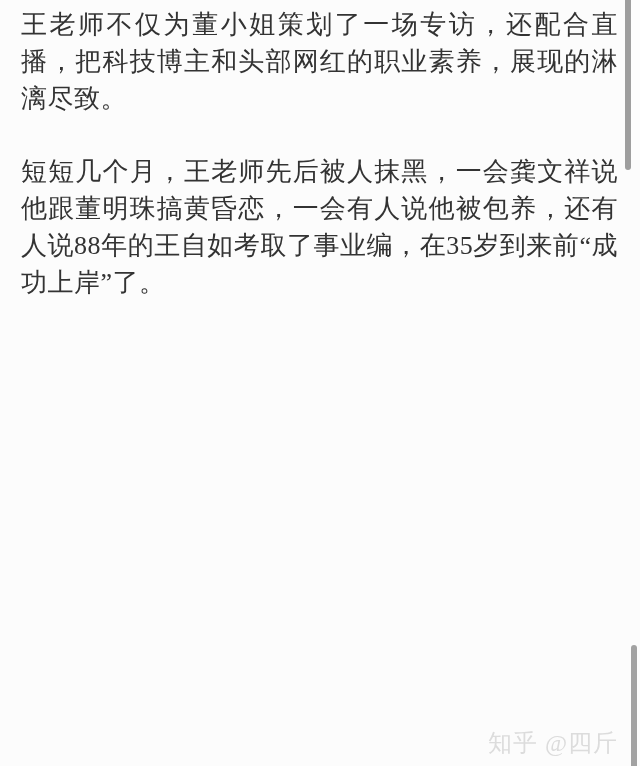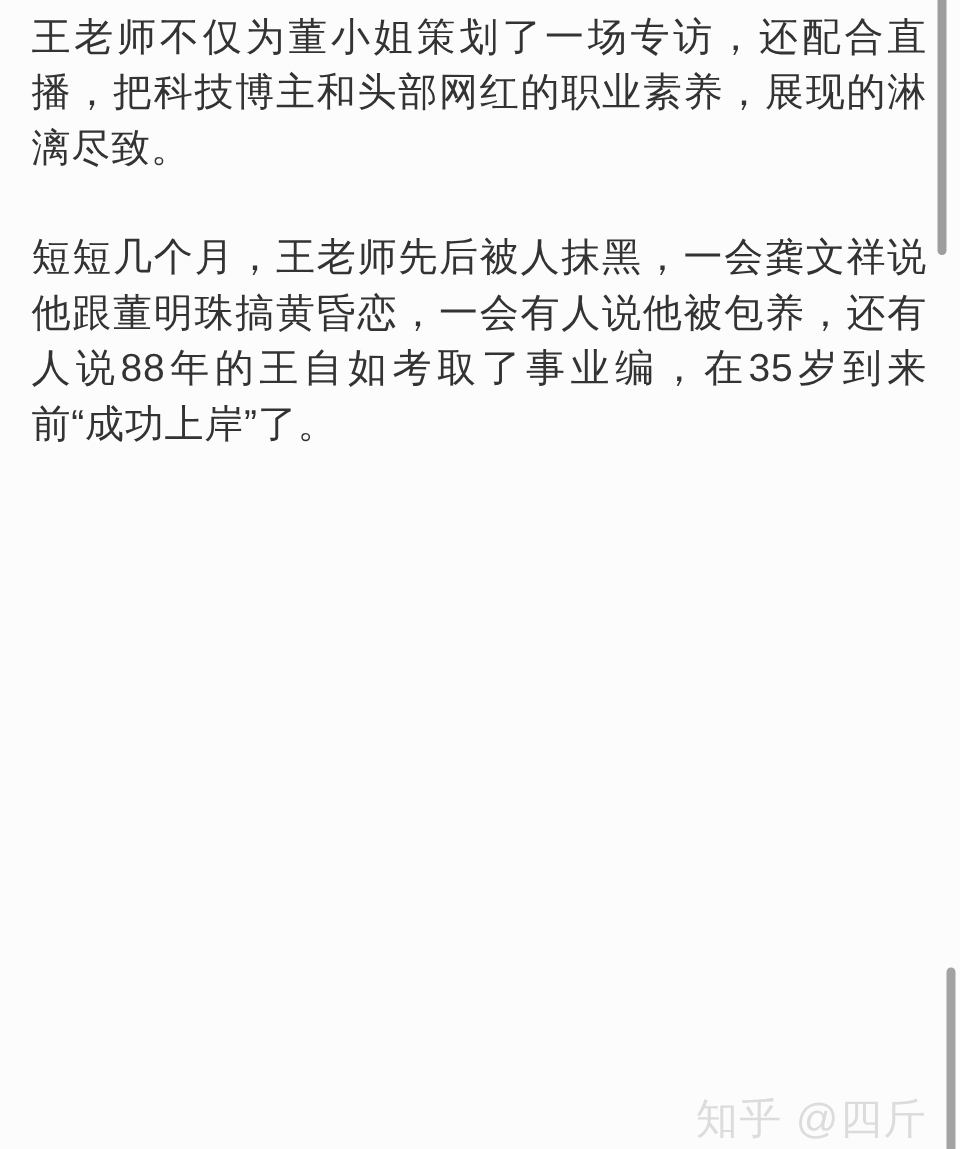--- a/index.html
+++ b/index.html
@@ -12,7 +12,7 @@
     height: 766px;
     background: #fcfcfc;
     overflow: hidden;
-    font-family: Liberation Sans, sans-serif;
+    font-family: Liberation Serif, serif;
   }
   .content {
     position: absolute;

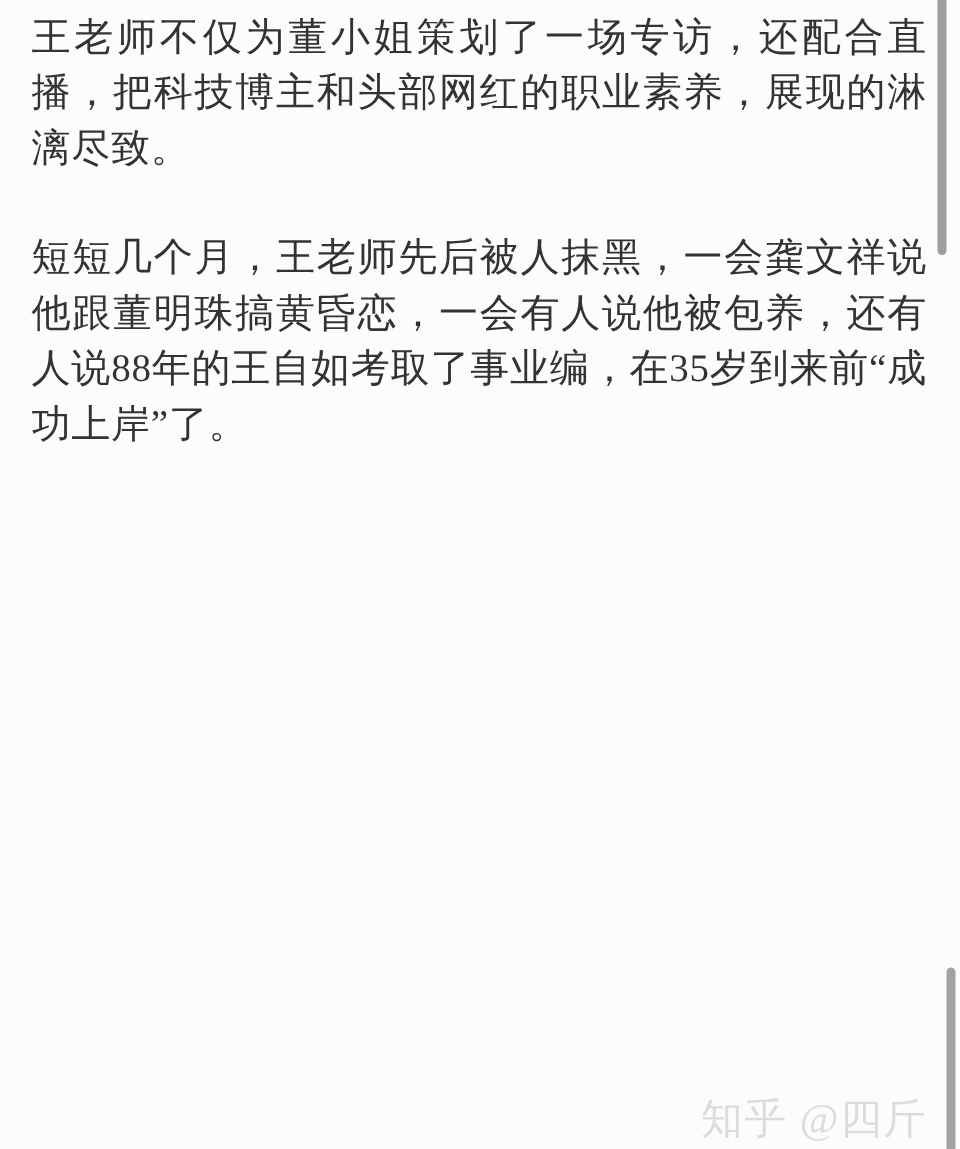--- a/index.html
+++ b/index.html
@@ -33,7 +33,7 @@
     position: absolute;
     right: 22px;
     top: 727px;
-    font-size: 28px;
+    font-size: 24px;
     color: #dcdcdc;
     letter-spacing: 1px;
     white-space: nowrap;

